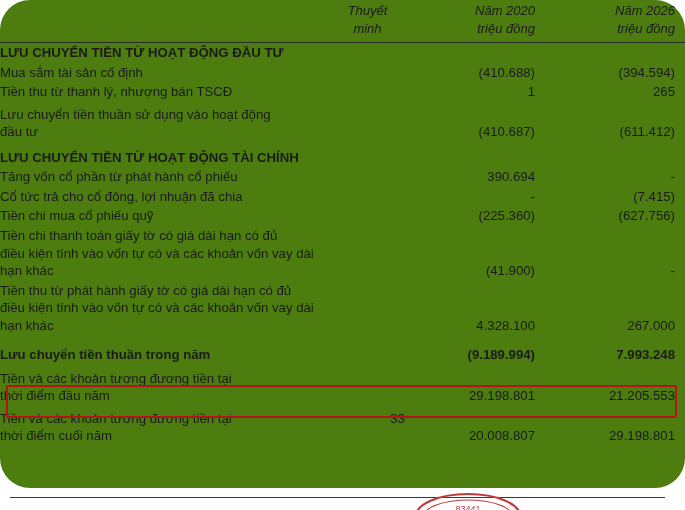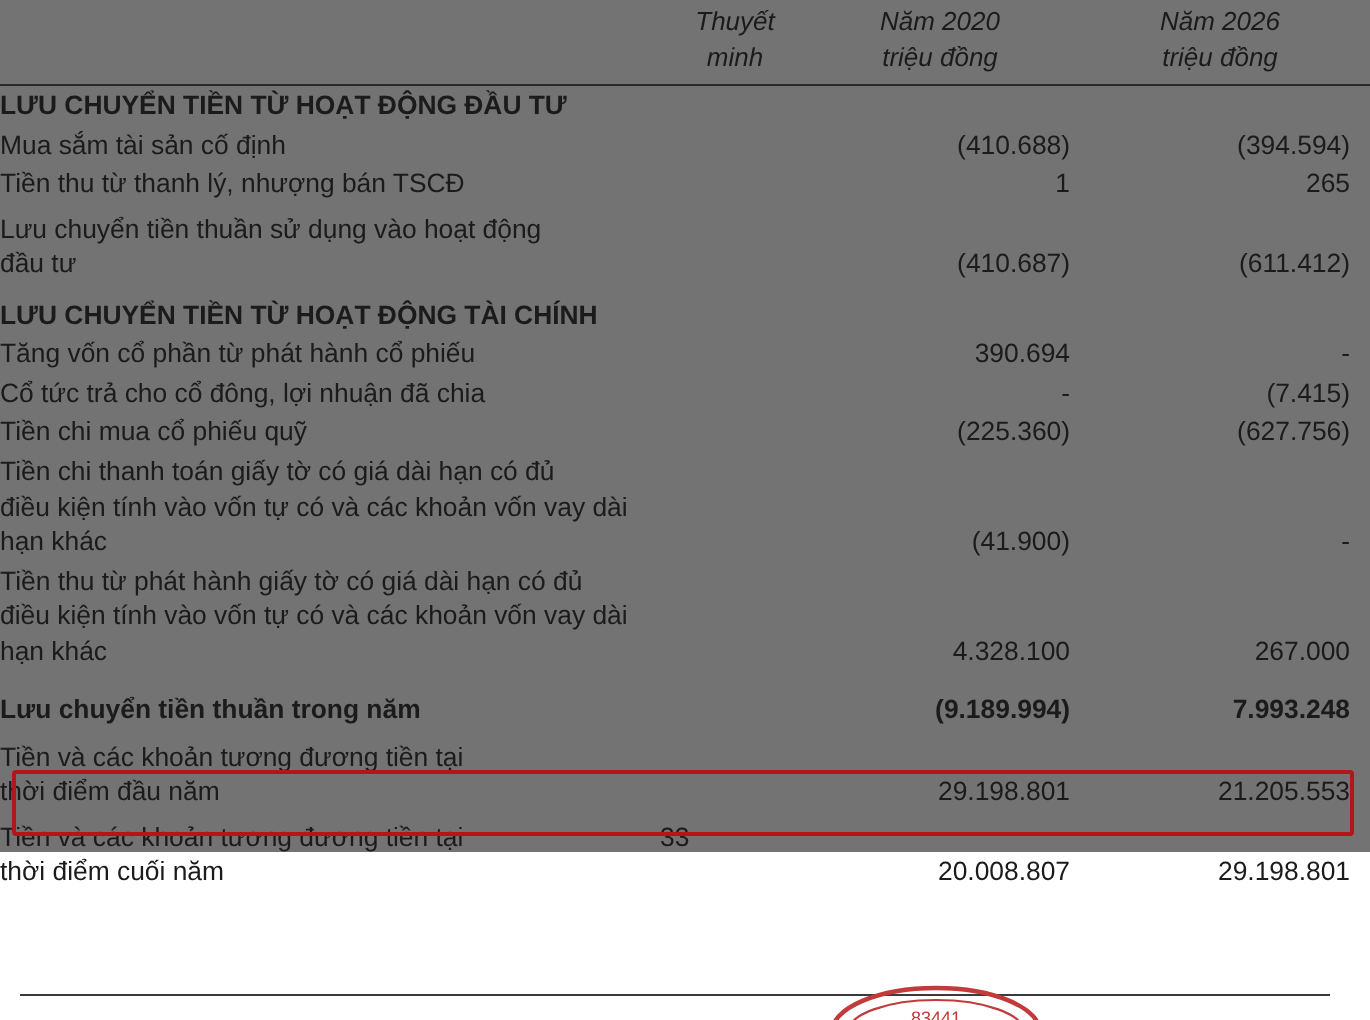--- a/index.html
+++ b/index.html
@@ -17,8 +17,9 @@
   .page {
     position: relative;
     width: 685px;
-    height: 426px;
-    background: #737373;
+    height: 488px;
+    background: #4d7c0f;
+    border-radius: 30px;
   }
   table.fin {
     width: 100%;

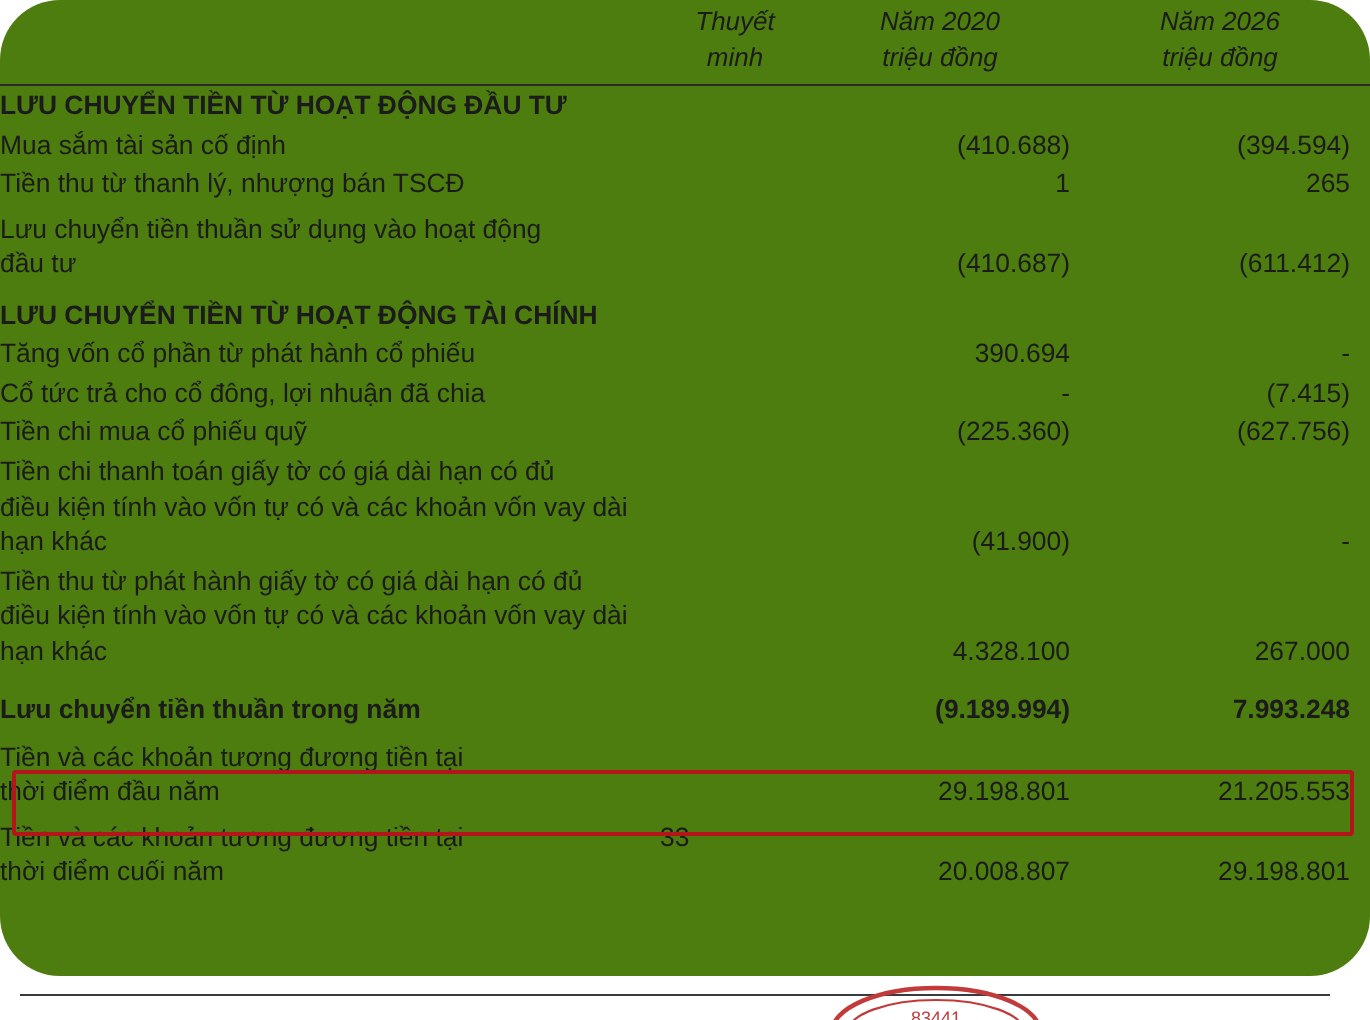--- a/index.html
+++ b/index.html
@@ -46,6 +46,7 @@
     padding-right: 0;
   }
   thead th.h-year {
+    text-align: right;
     padding-right: 10px;
   }
   thead .hdr-line { display: block; line-height: 1.35; white-space: nowrap; }

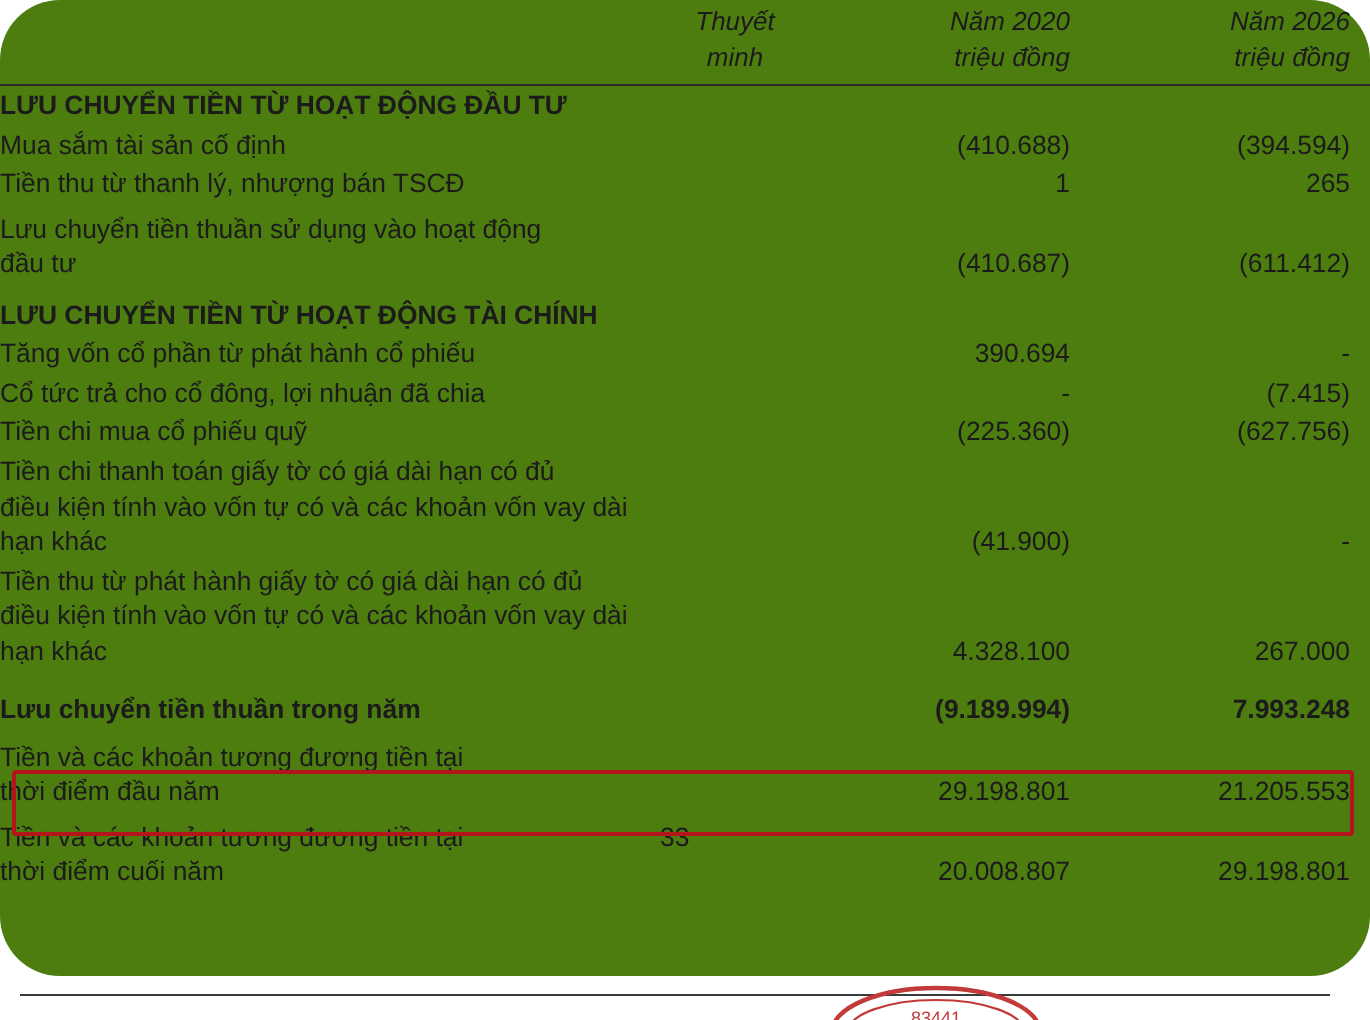--- a/index.html
+++ b/index.html
@@ -59,7 +59,7 @@
     line-height: 1.33;
   }
   td.label { padding-right: 6px; }
-  td.note { text-align: left; margin-top: 40px; }
+  td.note { text-align: right; margin-top: 40px; }
   td.num {
     text-align: right;
     padding-right: 10px;

